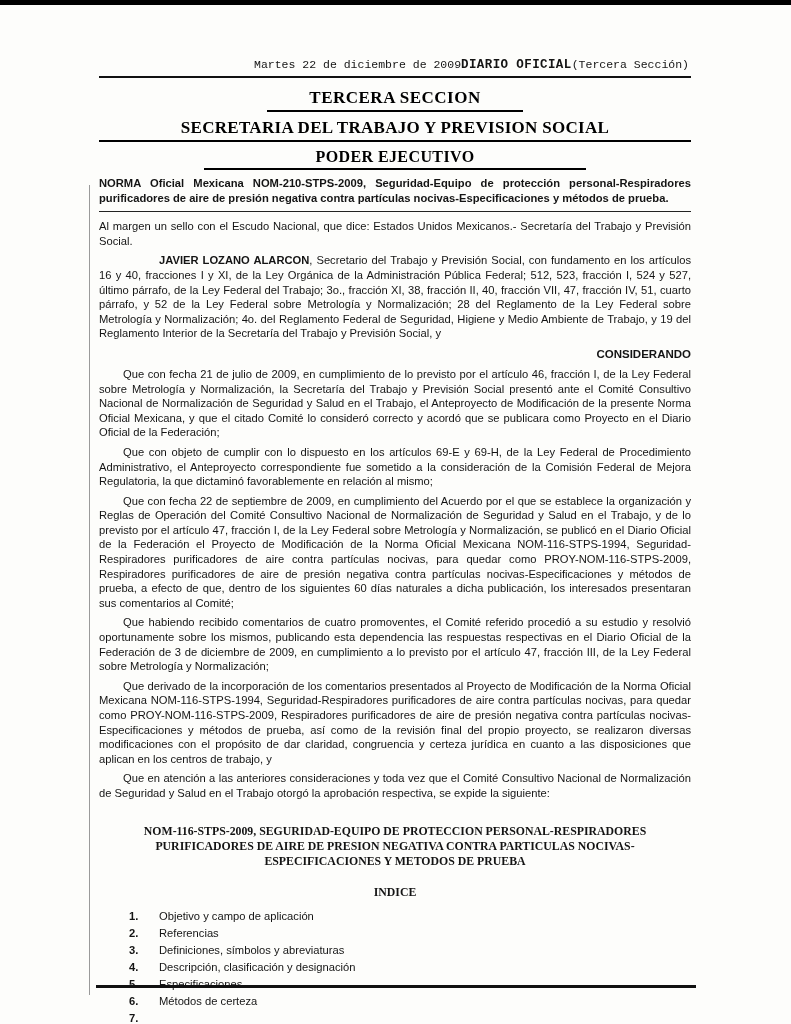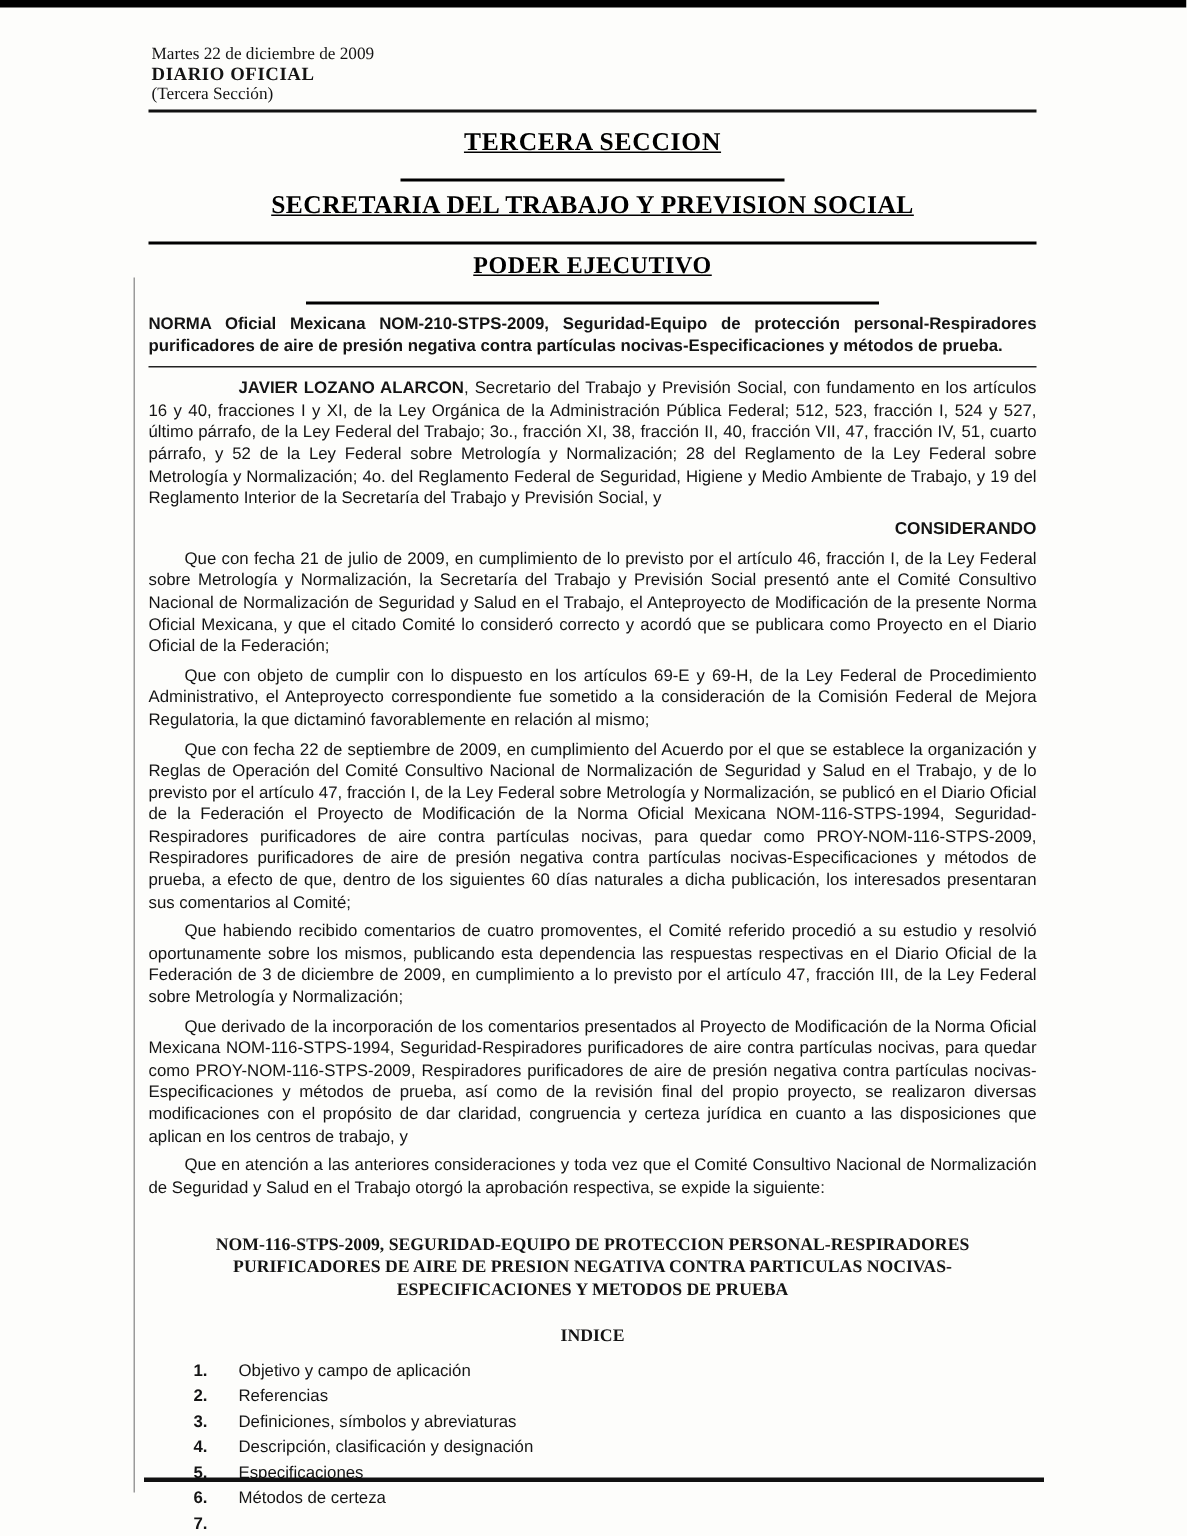--- a/index.html
+++ b/index.html
@@ -19,9 +19,8 @@
   
   .gz-header {
     display:flex; justify-content:flex-end; align-items:baseline;
-    font-family:Liberation Serif, serif; font-size:11.5px;
+    font-family:Liberation Mono, monospace; font-size:11.5px;
     padding:0 2px 4px 2px;
-    flex-direction:column;
   }
   .gz-header .gz-title { font-weight:bold; font-size:12.5px; letter-spacing:.4px; }
   .header-rule { height:2px; background:#111; margin-bottom:10px; }

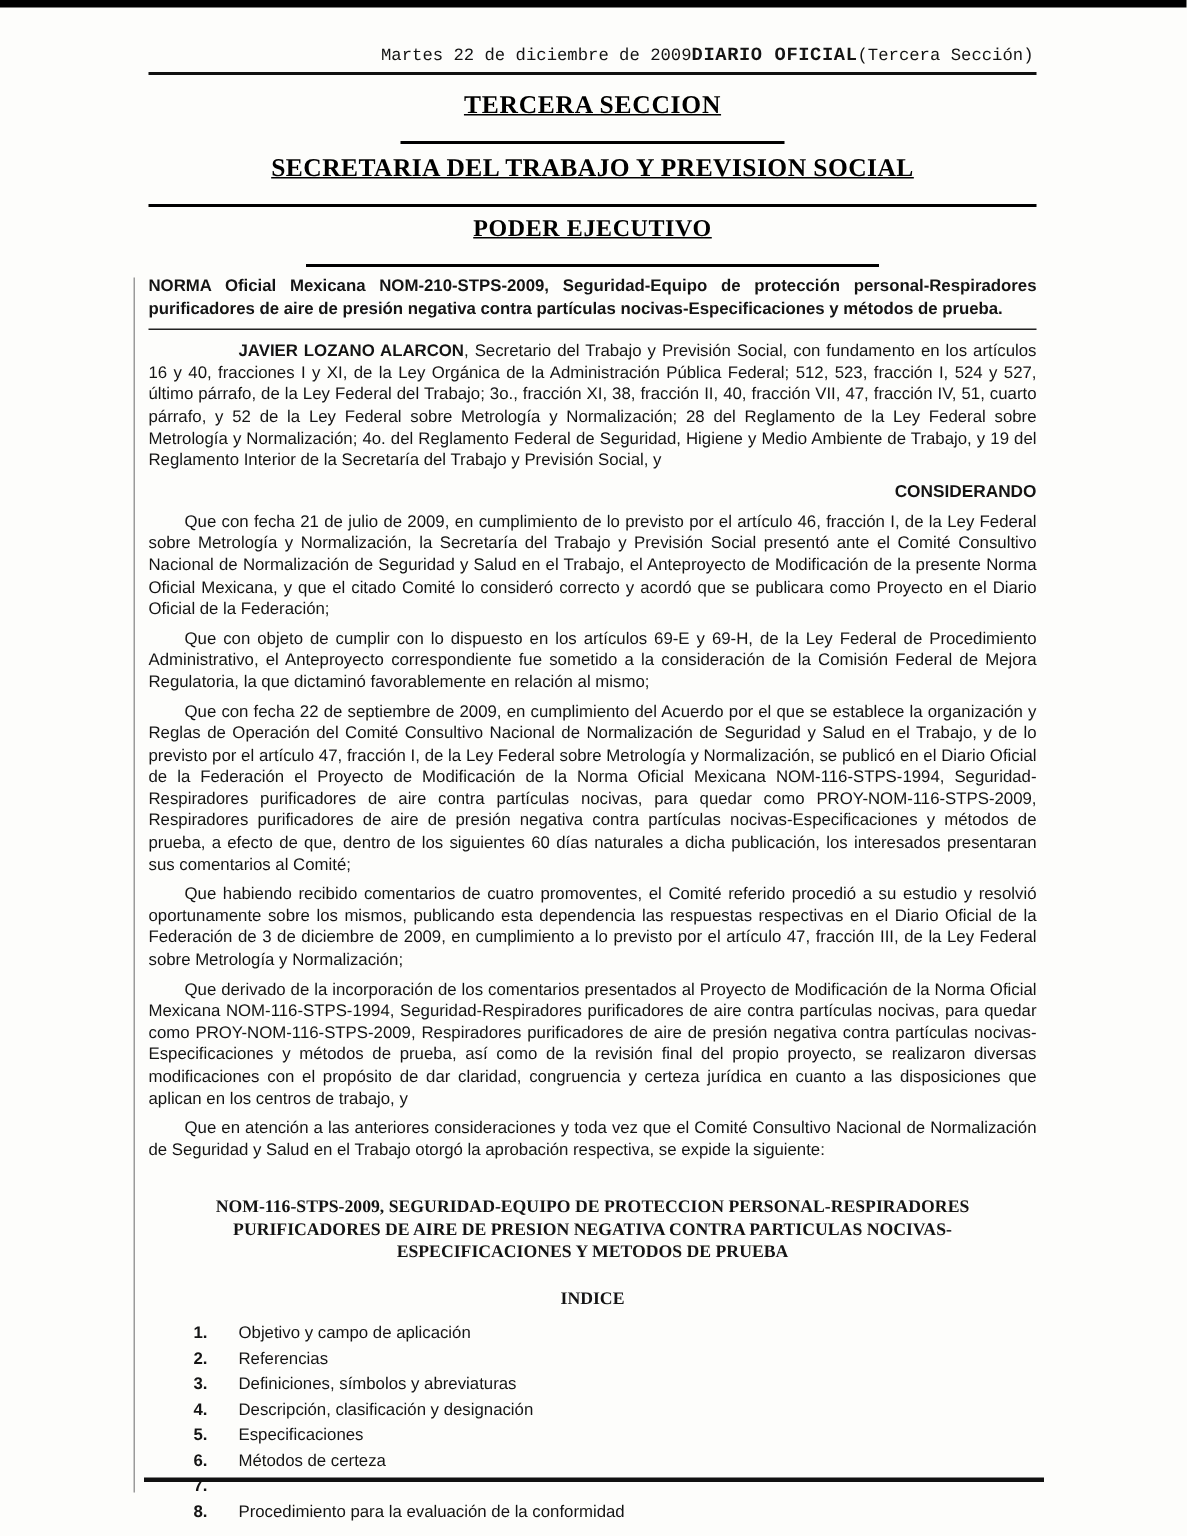--- a/index.html
+++ b/index.html
@@ -22,7 +22,7 @@
     font-family:Liberation Mono, monospace; font-size:11.5px;
     padding:0 2px 4px 2px;
   }
-  .gz-header .gz-title { font-weight:bold; font-size:12.5px; letter-spacing:.4px; }
+  .gz-header .gz-title { font-weight:bold; font-size:12.5px; letter-spacing:.4px;margin-top:28px; }
   .header-rule { height:2px; background:#111; margin-bottom:10px; }
 
   

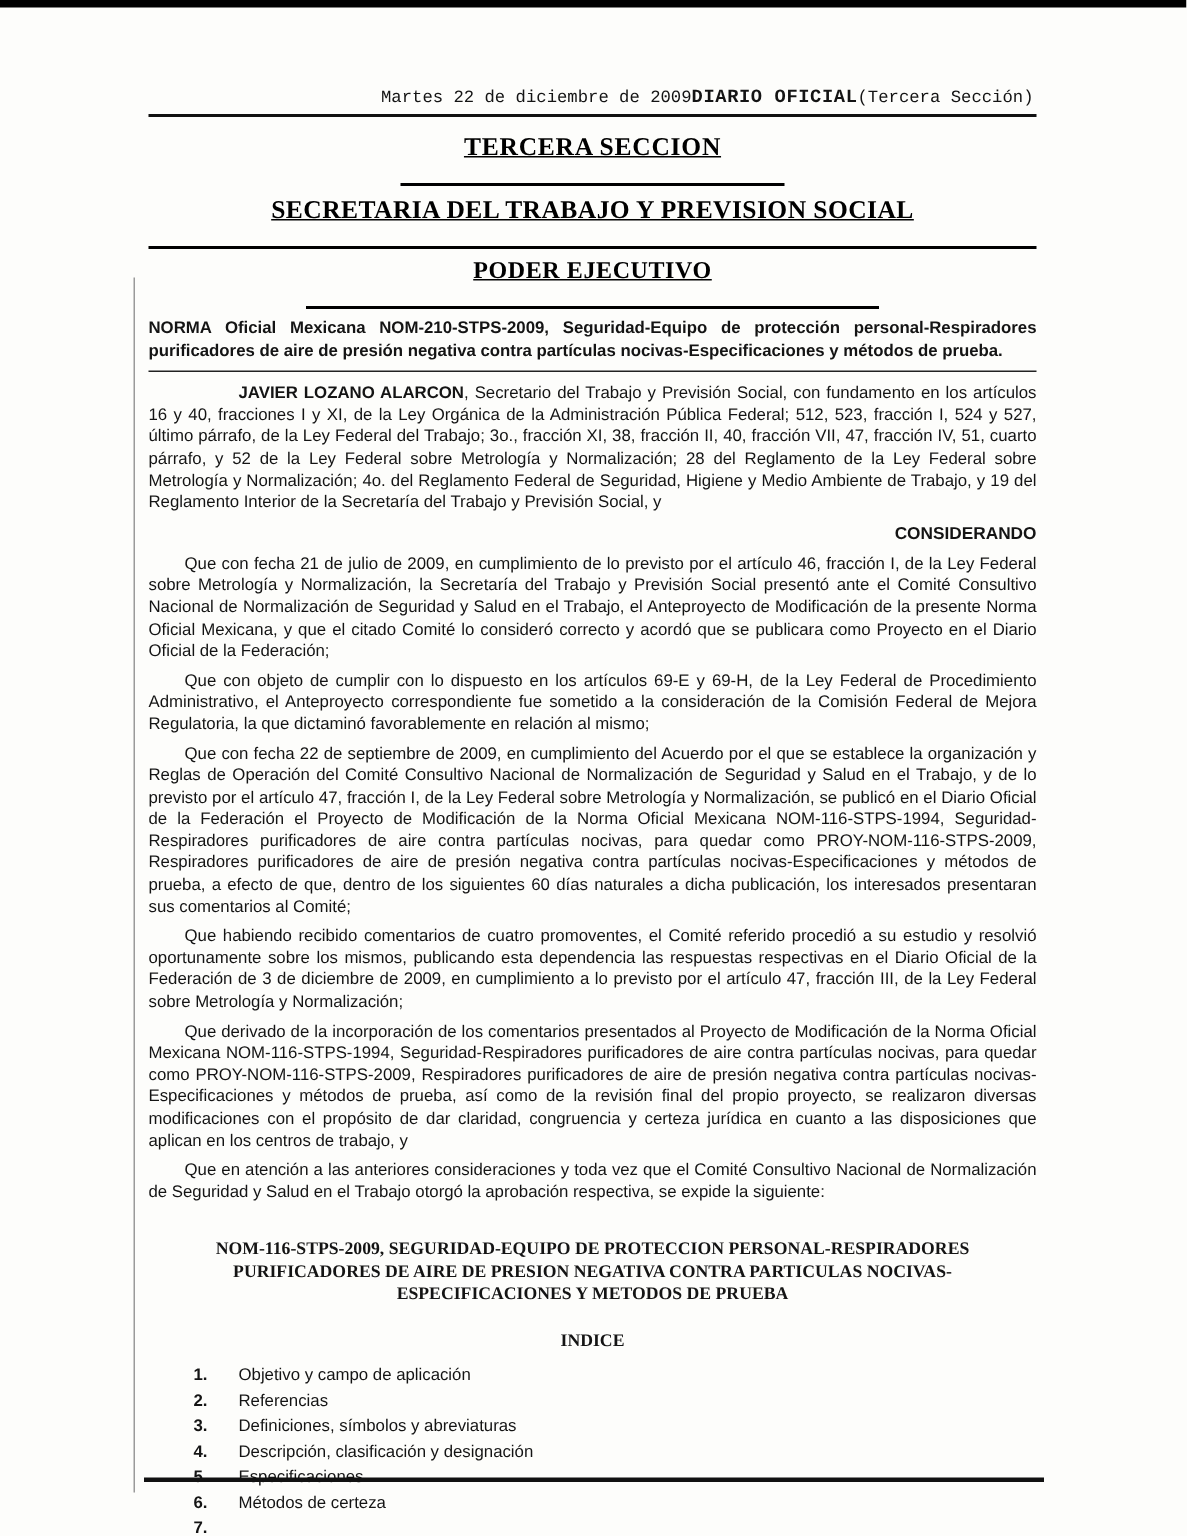--- a/index.html
+++ b/index.html
@@ -27,7 +27,7 @@
 
   
   .big-head { text-align:center; font-family:"Liberation Serif", serif; font-weight:bold; color:#000; }
-  .hline { margin:0 auto 6px auto; border-bottom:2px solid #000; padding-bottom:14px;text-decoration:underline; }
+  .hline { margin:0 auto 6px auto; border-bottom:2px solid #000; padding-bottom:2px; }
   .h-seccion { width:256px; font-size:17px; letter-spacing:.5px; }
   .h-poder   { width:382px; font-size:16px; letter-spacing:.4px; }
   .h-secret  { width:592px; font-size:17px; letter-spacing:.3px; }

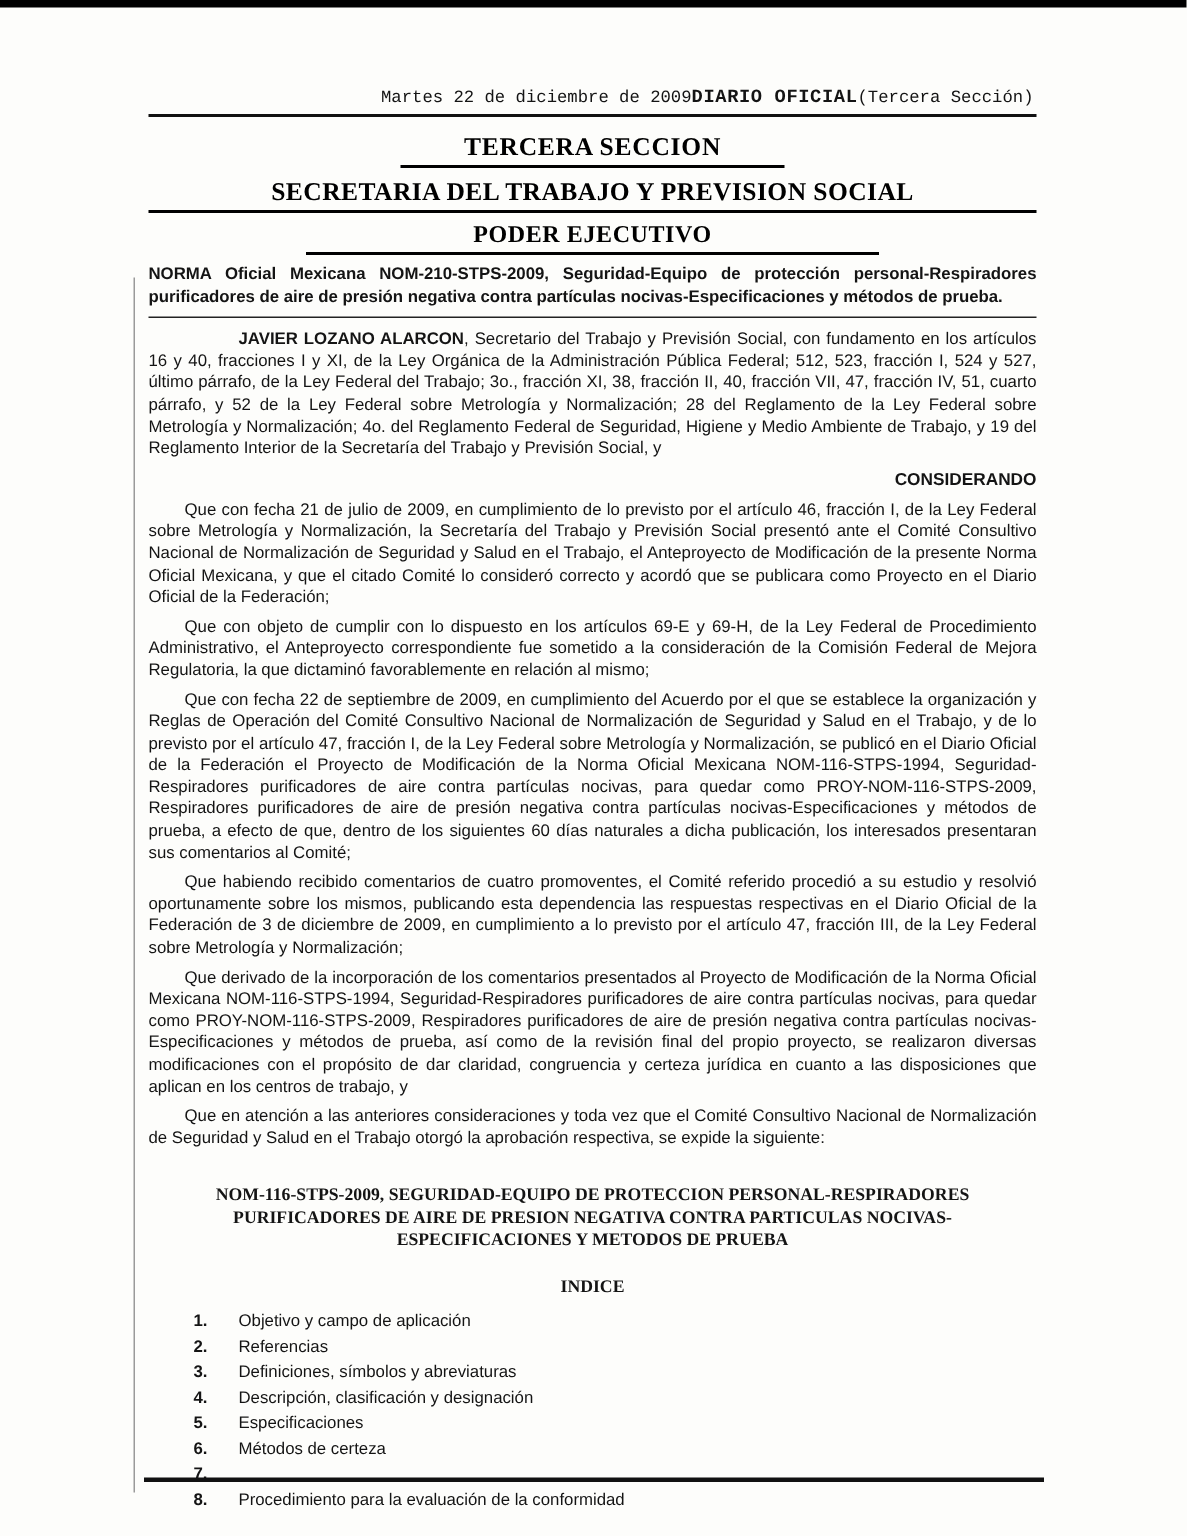--- a/index.html
+++ b/index.html
@@ -87,6 +87,7 @@
   <div class="norma-title">NORMA Oficial Mexicana NOM-210-STPS-2009, Seguridad-Equipo de protección personal-Respiradores purificadores de aire de presión negativa contra partículas nocivas-Especificaciones y métodos de prueba.</div>
   <div class="thin-rule"></div>
 
+  <p class="body">Al margen un sello con el Escudo Nacional, que dice: Estados Unidos Mexicanos.- Secretaría del Trabajo y Previsión Social.</p>
 
   <p class="body indent"><span class="bold">JAVIER LOZANO ALARCON</span><span>, Secretario del Trabajo y Previsión Social, con fundamento en los artículos 16 y 40, fracciones I y XI, de la Ley Orgánica de la Administración Pública Federal; 512, 523, fracción I, 524 y 527, último párrafo, de la Ley Federal del Trabajo; 3o., fracción XI, 38, fracción II, 40, fracción VII, 47, fracción IV, 51, cuarto párrafo, y 52 de la Ley Federal sobre Metrología y Normalización; 28 del Reglamento de la Ley Federal sobre Metrología y Normalización; 4o. del Reglamento Federal de Seguridad, Higiene y Medio Ambiente de Trabajo, y 19 del Reglamento Interior de la Secretaría del Trabajo y Previsión Social, y</span></p>
 

